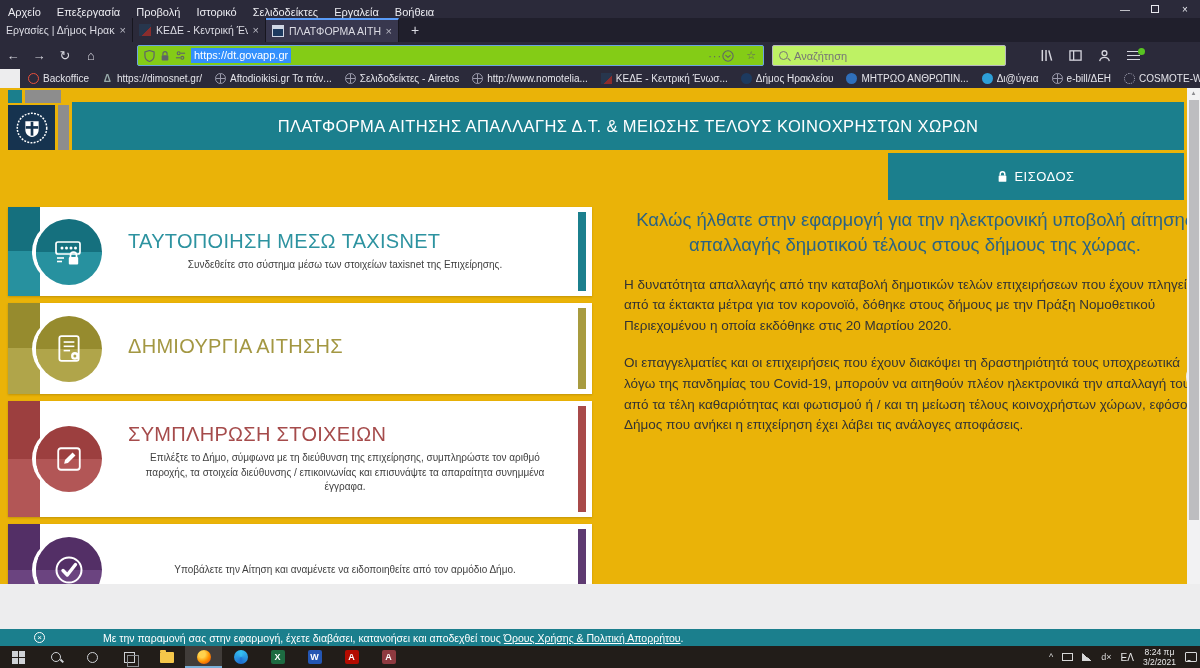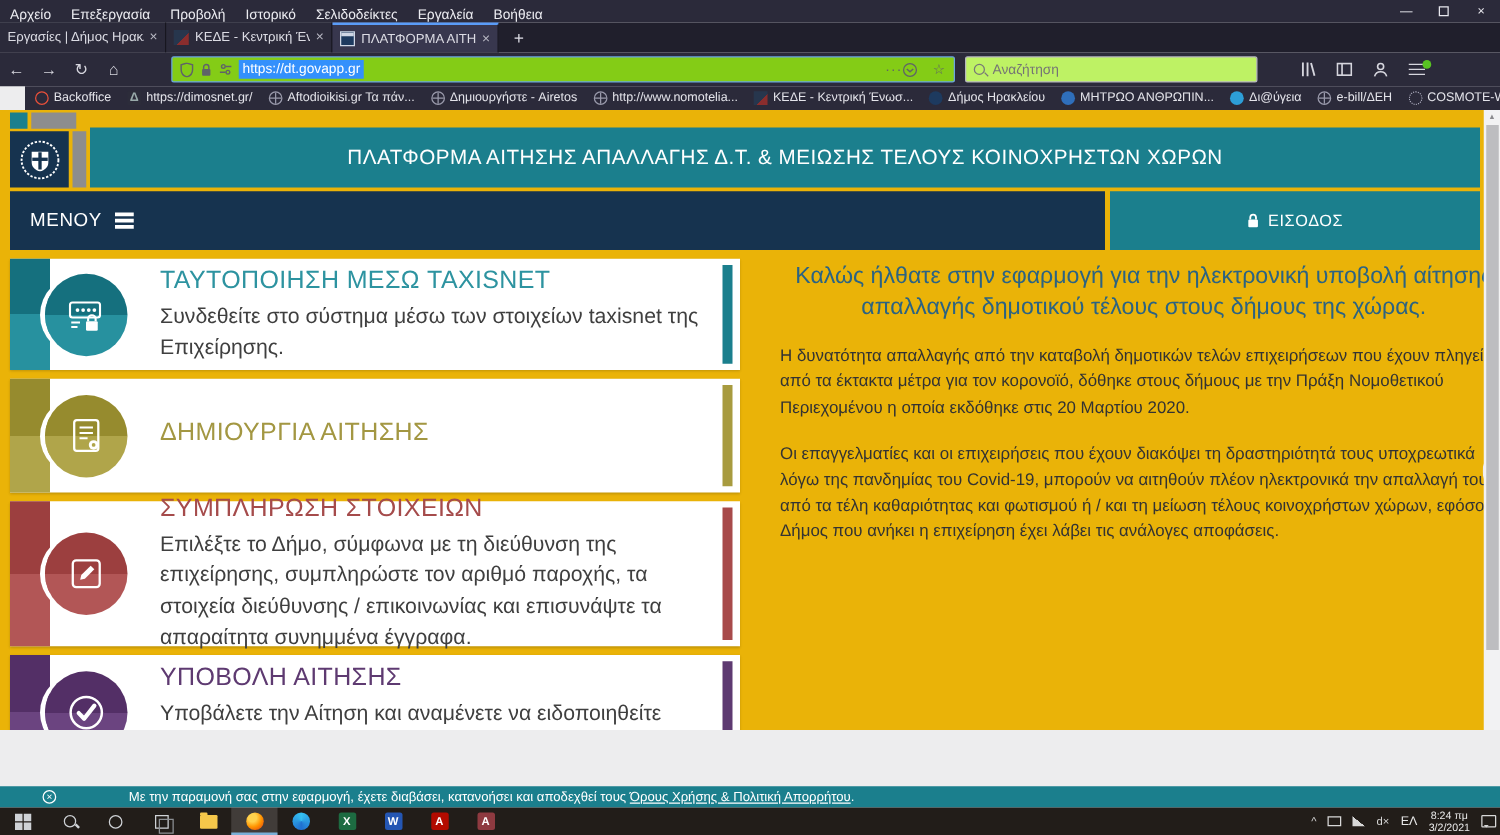--- a/index.html
+++ b/index.html
@@ -234,7 +234,7 @@
     </span>
   <span class="bm">
       <span class="bicon bi-globe"></span>
-      <span>Δημιουργήστε - Airetos</span>
+      <span>Σελιδοδείκτες - Airetos</span>
     </span>
   <span class="bm">
       <span class="bicon bi-globe"></span>

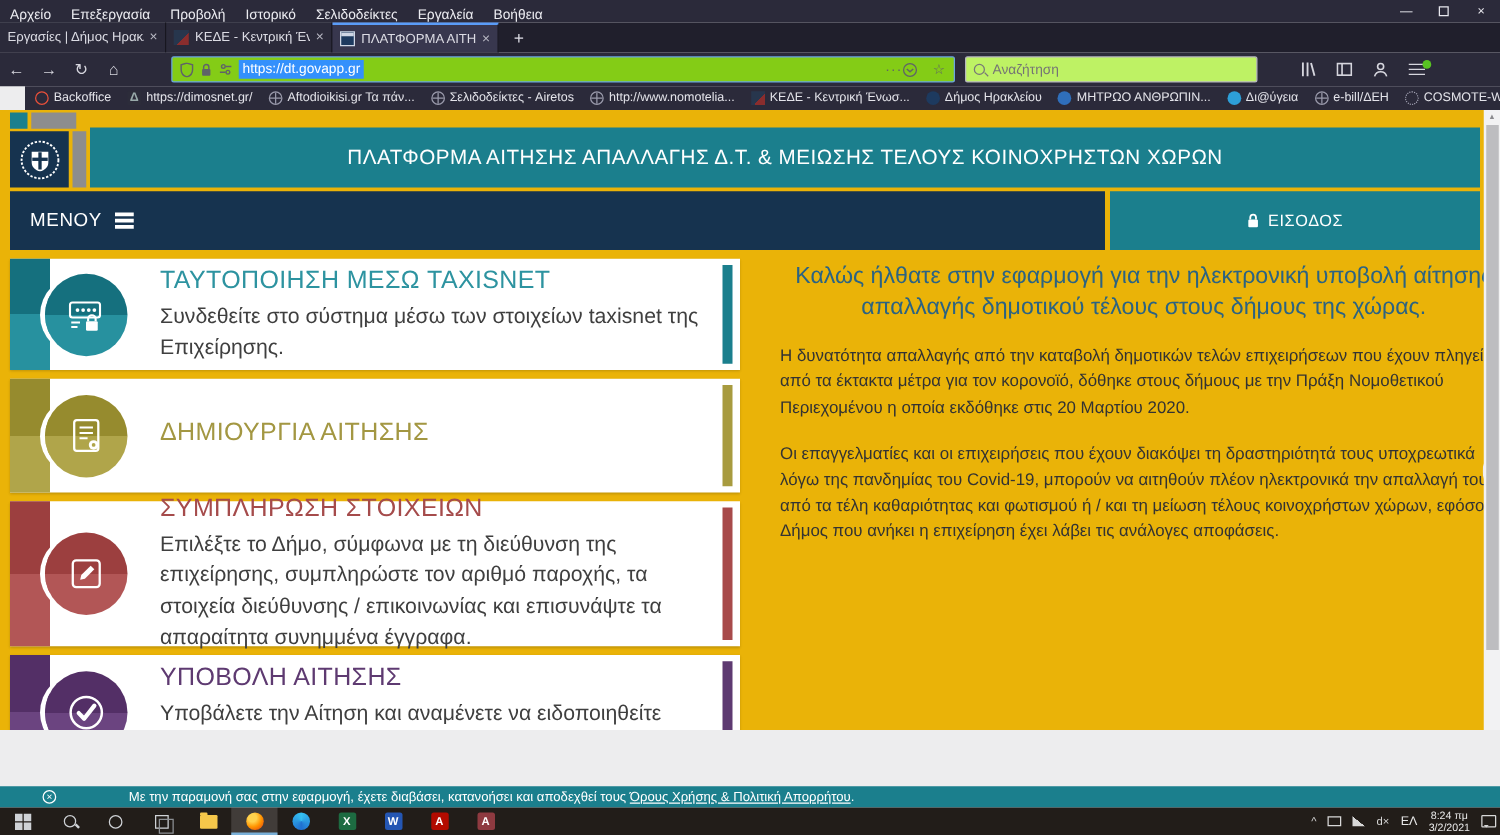--- a/index.html
+++ b/index.html
@@ -284,14 +284,6 @@
     <h1>ΠΛΑΤΦΟΡΜΑ ΑΙΤΗΣΗΣ ΑΠΑΛΛΑΓΗΣ Δ.Τ. &amp; ΜΕΙΩΣΗΣ ΤΕΛΟΥΣ ΚΟΙΝΟΧΡΗΣΤΩΝ ΧΩΡΩΝ</h1>
   </div>
 
-  <div class="menu-band">
-    <span class="mlabel">MENOY</span>
-    <span class="bars">
-        <b></b>
-        <b></b>
-        <b></b>
-      </span>
-  </div>
   <div class="login-btn teal">
     <svg width="11" height="13" viewBox="0 0 12 14">
         <path d="M3.5 6V4.2a2.5 2.5 0 0 1 5 0V6" fill="none" stroke="#fff" stroke-width="1.6"></path>

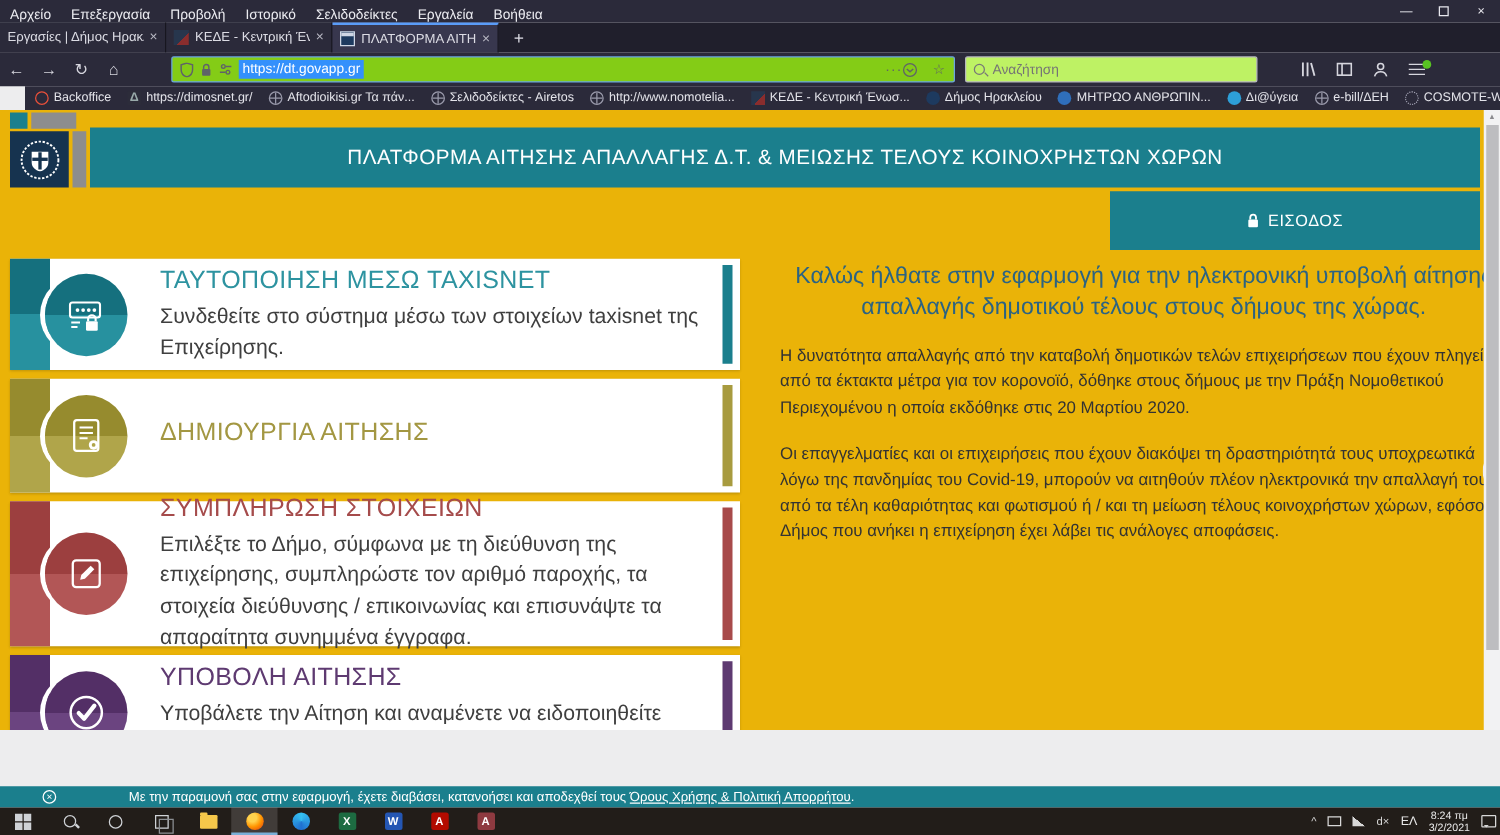--- a/index.html
+++ b/index.html
@@ -73,7 +73,7 @@
 
   .card { position:absolute; left:8px; width:584px; background:#fff; box-shadow:0 1px 2px rgba(0,0,0,.18); display:flex; flex-direction:column; justify-content:center; padding:10px 30px 10px 120px; }
   .card h3 { font-weight:400; font-size:20px; margin-bottom:5px; letter-spacing:.3px; }
-  .card p { font-size:17px; color:#3f3f3f; line-height:1.45; }
+  .card p { font-size:10px; color:#3f3f3f; line-height:1.45;text-align:center; }
   .card .block { position:absolute; left:0; top:0; bottom:0; width:32px; }
   .card .disc { position:absolute; left:28px; top:50%; transform:translateY(-50%); width:66px; height:66px; border-radius:50%; box-shadow:-5px 0 0 -1px #fff; display:flex; align-items:center; justify-content:center; }
   .card .accentbar { position:absolute; right:6px; top:5px; bottom:5px; width:8px; }

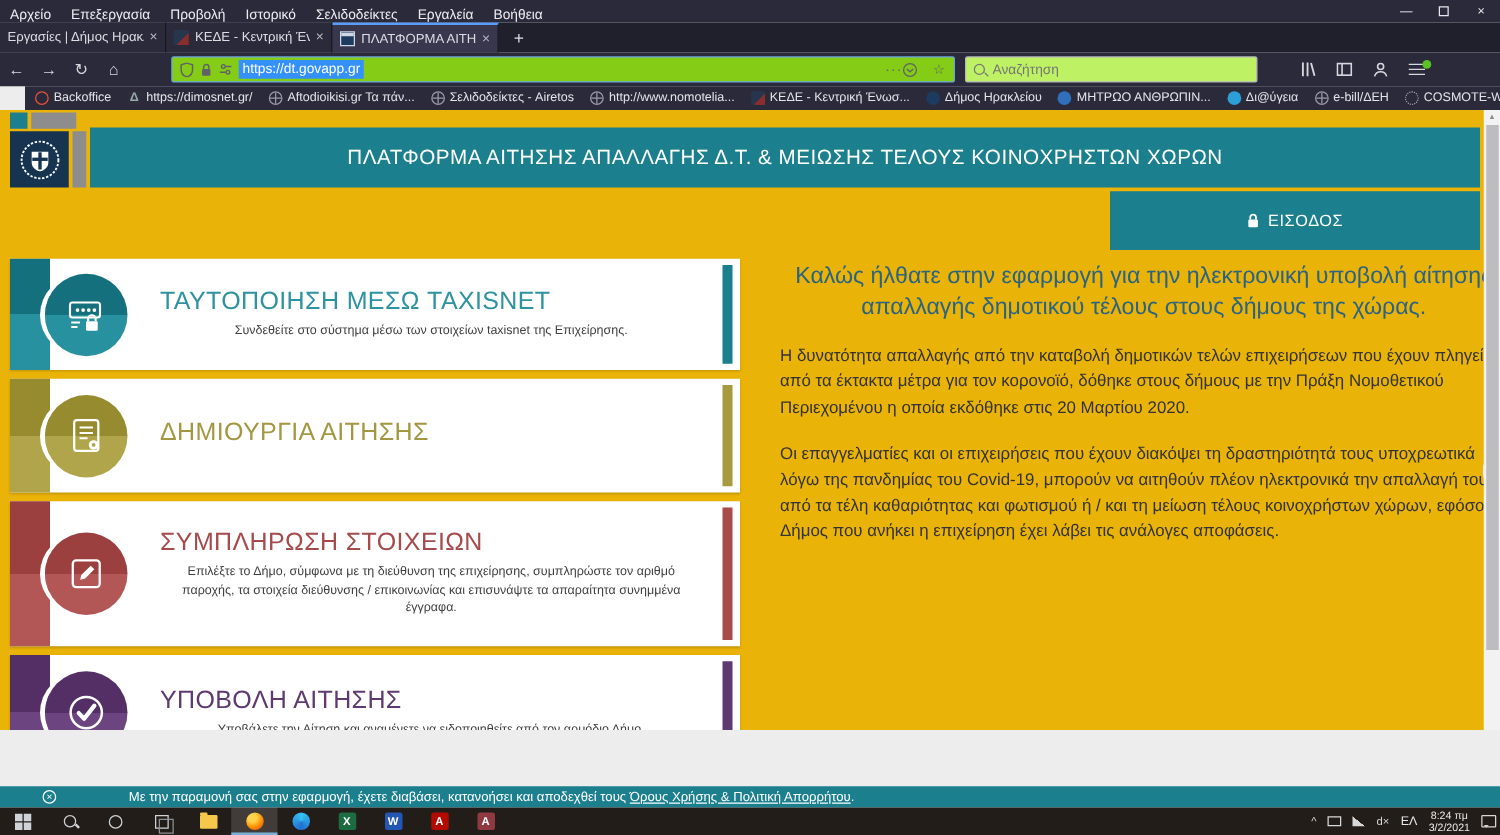--- a/index.html
+++ b/index.html
@@ -349,7 +349,6 @@
           <path d="M9 15.5l4.3 4.5L21.5 9.5" fill="none" stroke="#fff" stroke-width="3.4" stroke-linecap="round" stroke-linejoin="round"></path>
         </svg>
     </span>
-    <h3>ΥΠΟΒΟΛΗ ΑΙΤΗΣΗΣ</h3>
     <p>Υποβάλετε την Αίτηση και αναμένετε να ειδοποιηθείτε από τον αρμόδιο Δήμο.</p>
     <span class="accentbar"></span>
   </div>

